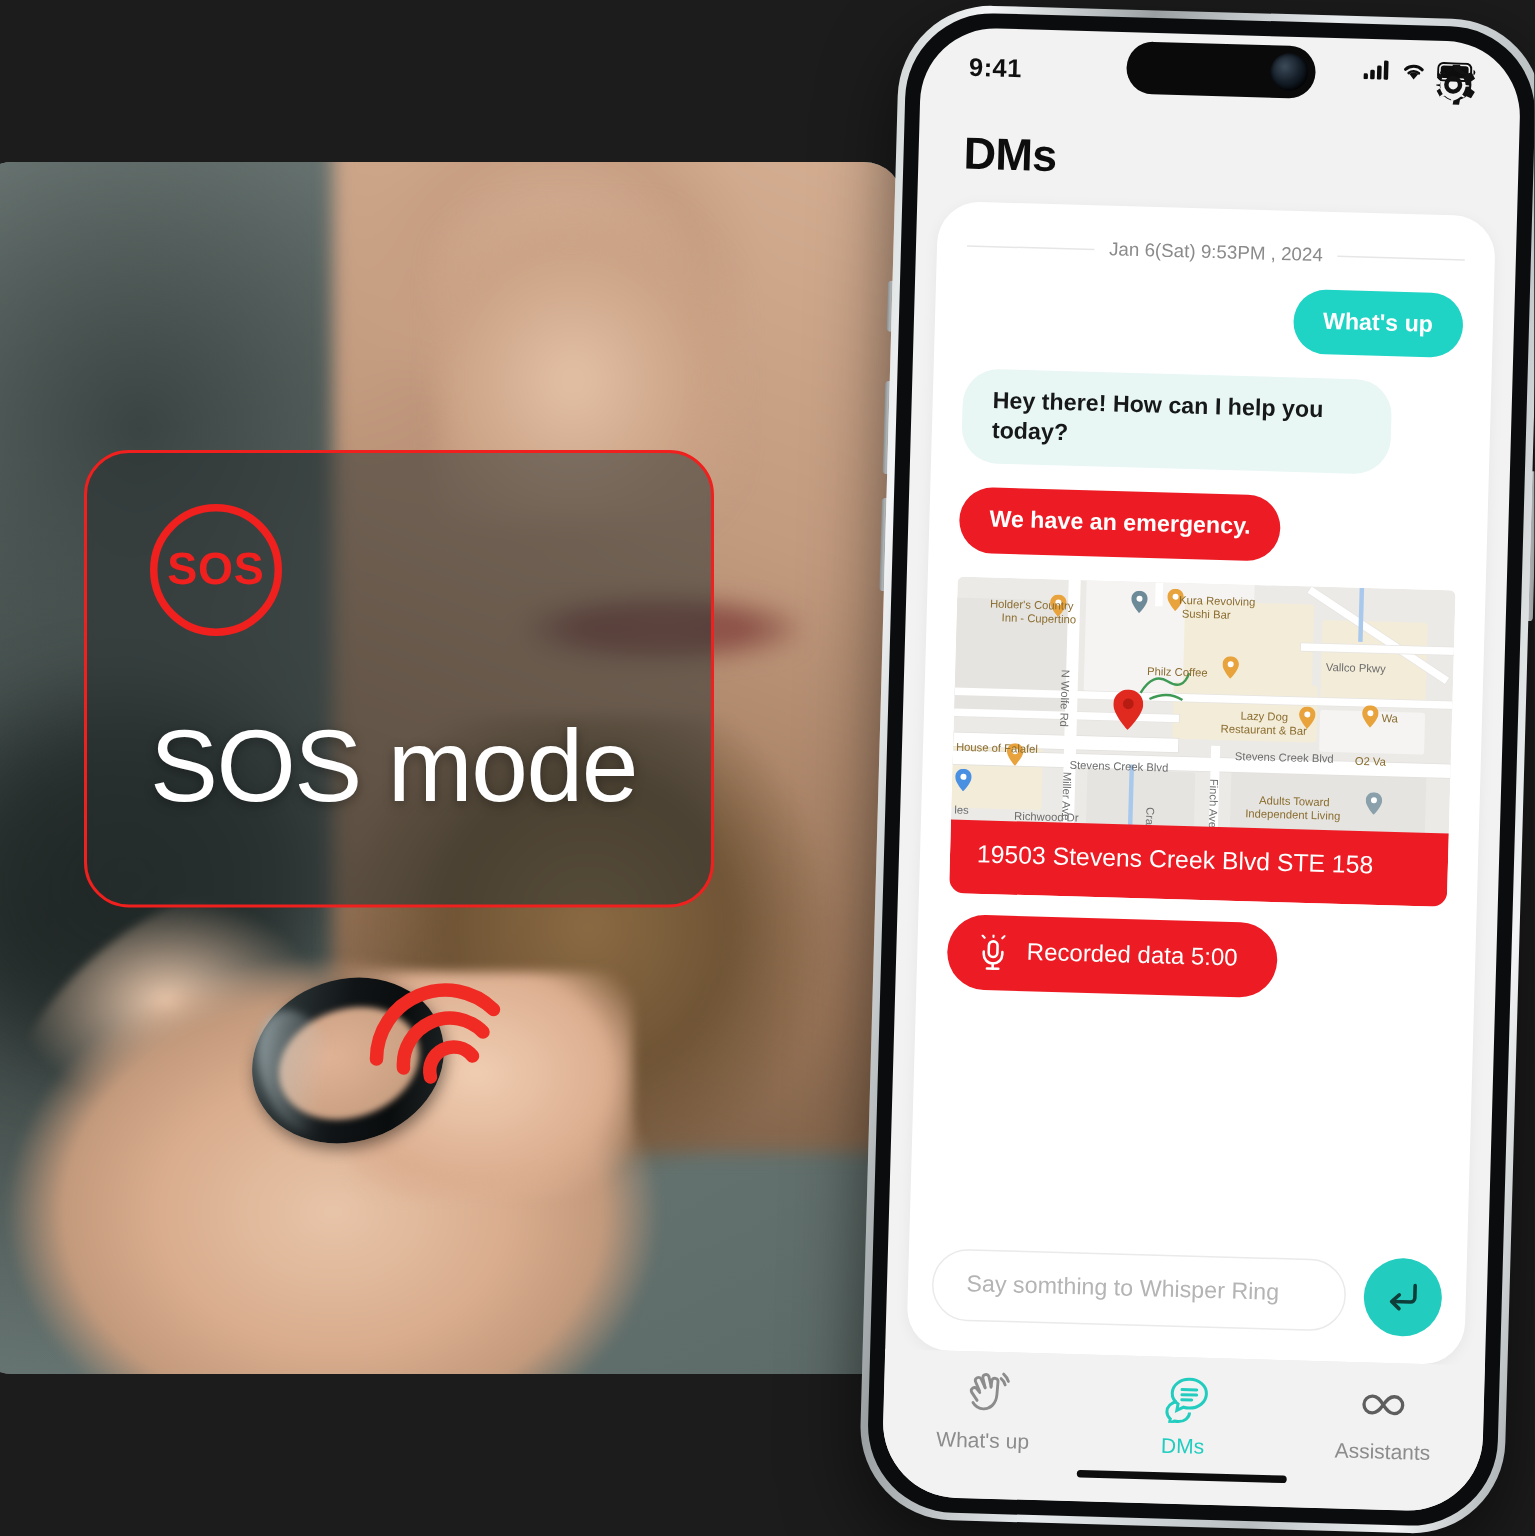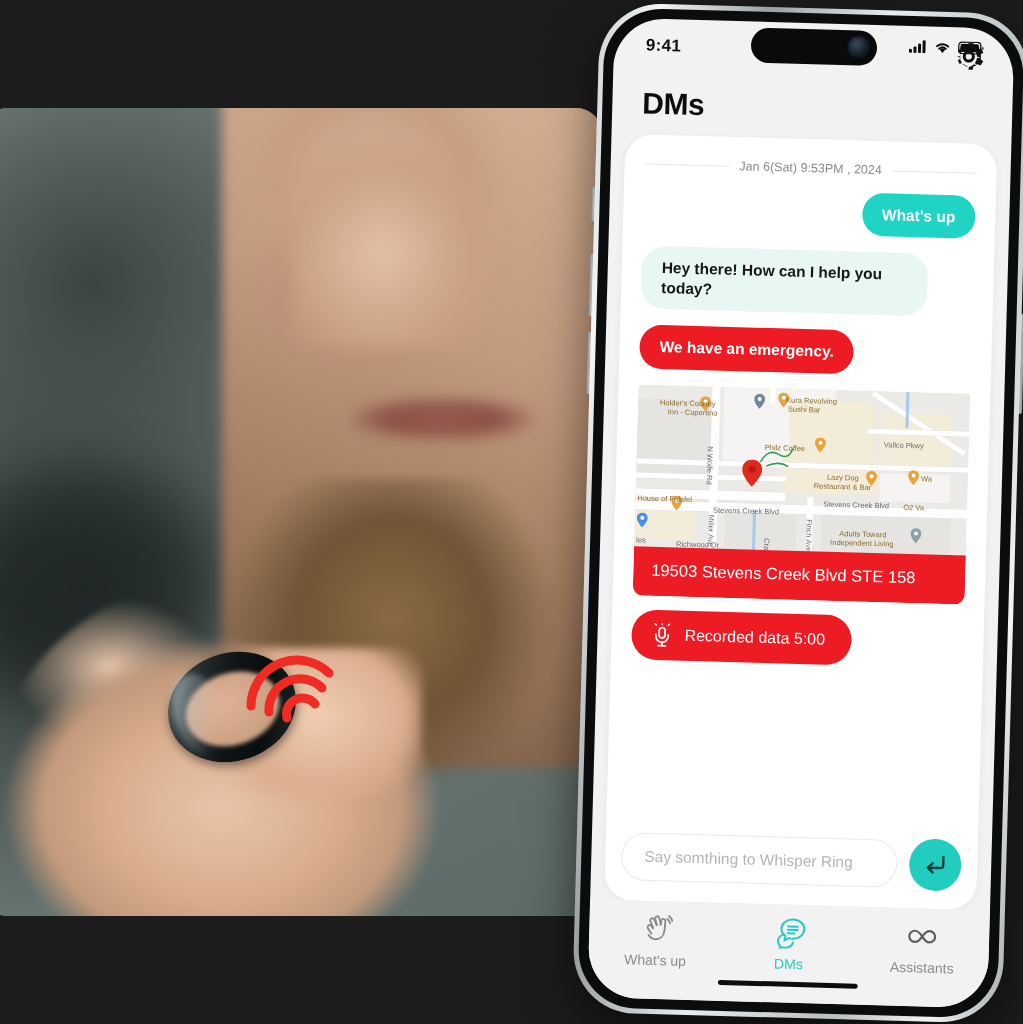--- a/index.html
+++ b/index.html
@@ -429,6 +429,12 @@
       </g>
     </svg>
 
+    <div id="sos-card">
+      <div id="sos-badge">
+        <span>SOS</span>
+      </div>
+      <div id="sos-title">SOS mode</div>
+    </div>
   </div>
 
   <div id="phone-wrap">

